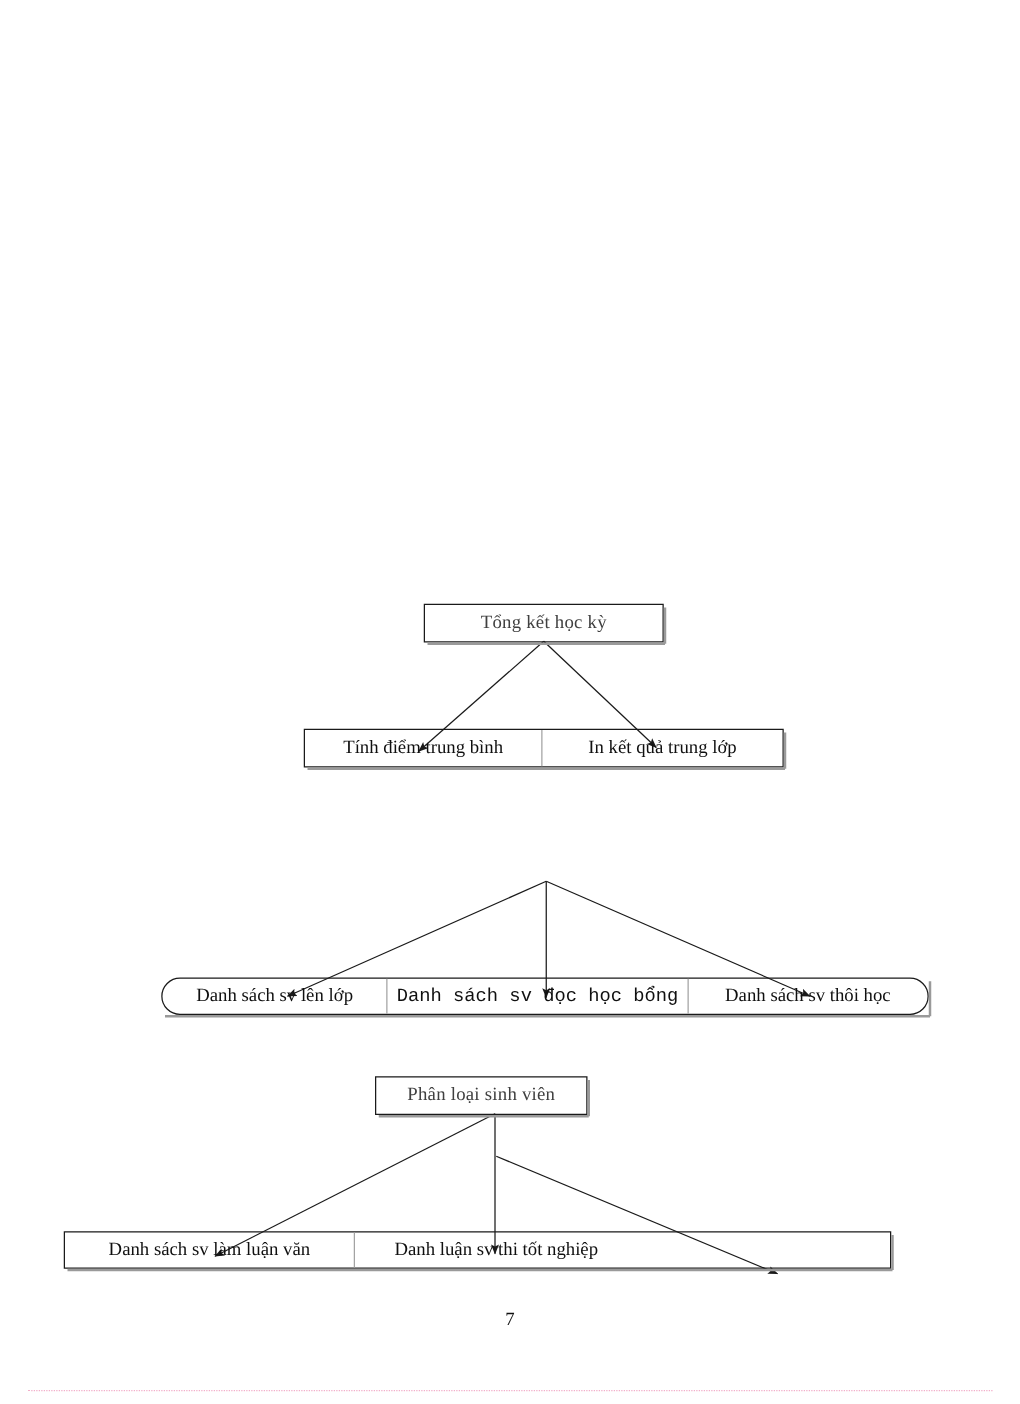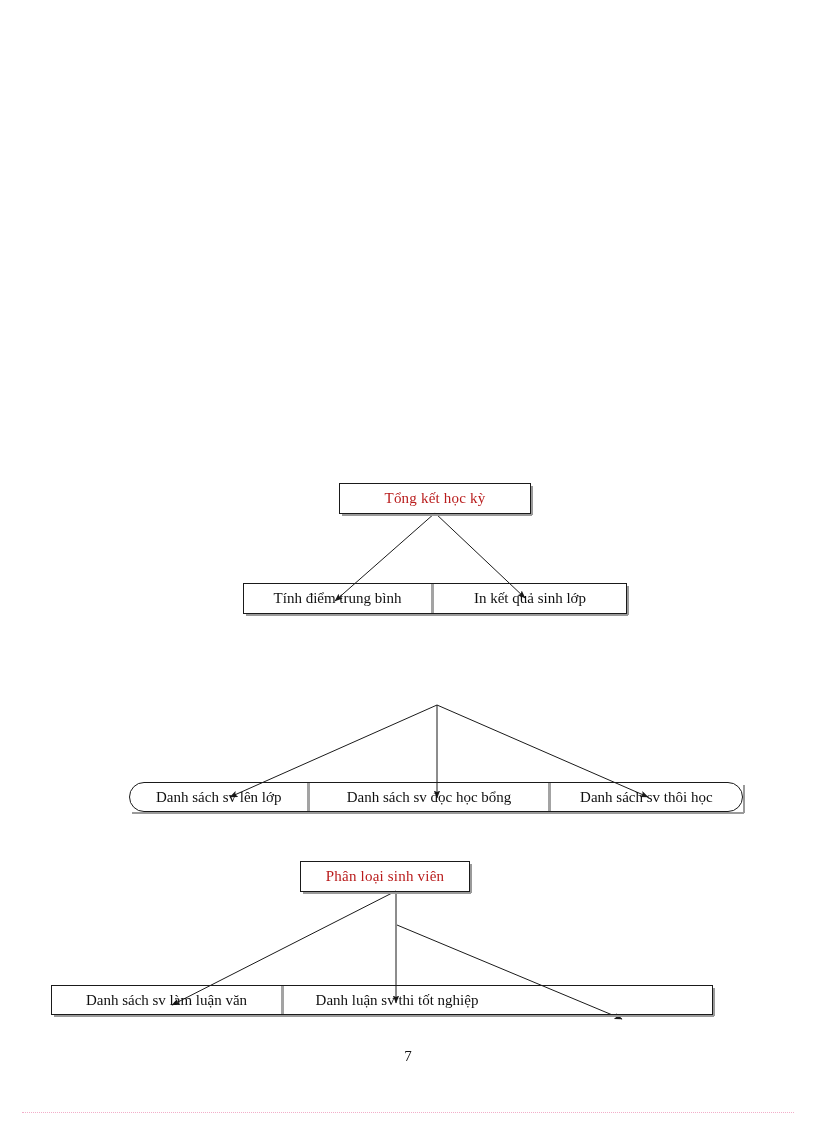--- a/index.html
+++ b/index.html
@@ -34,7 +34,7 @@
     justify-content: center;
     font-family: "Liberation Serif", "DejaVu Serif", serif;
     font-size: 15px;
-    color: #b91c1c;
+    color: #404040;
     letter-spacing: 0.2px;
     white-space: nowrap;
     z-index: 3;

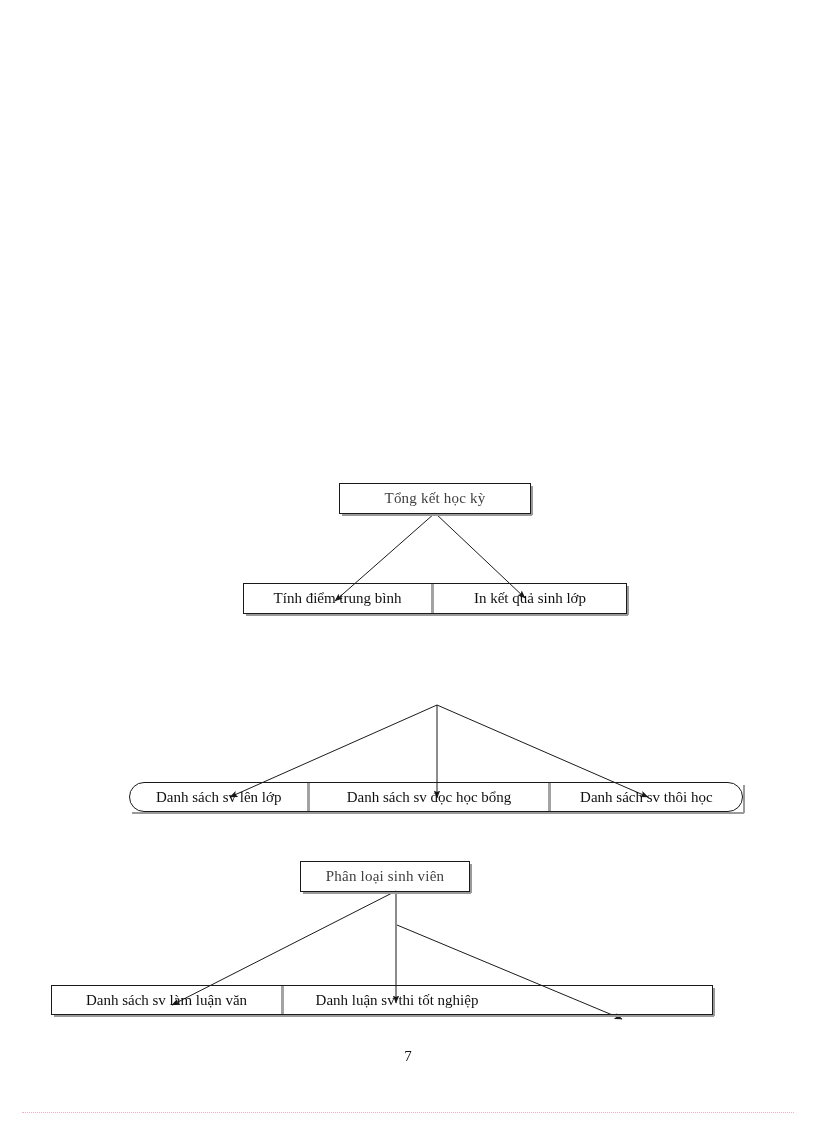--- a/index.html
+++ b/index.html
@@ -75,7 +75,7 @@
     font-size: 15px;
     color: #101010;
     white-space: nowrap;
-    border-right: 3px solid #a3a3a3;
+    border-right: 1px solid #a3a3a3;
   }
   .child-row .cell:last-child {
     border-right: none;

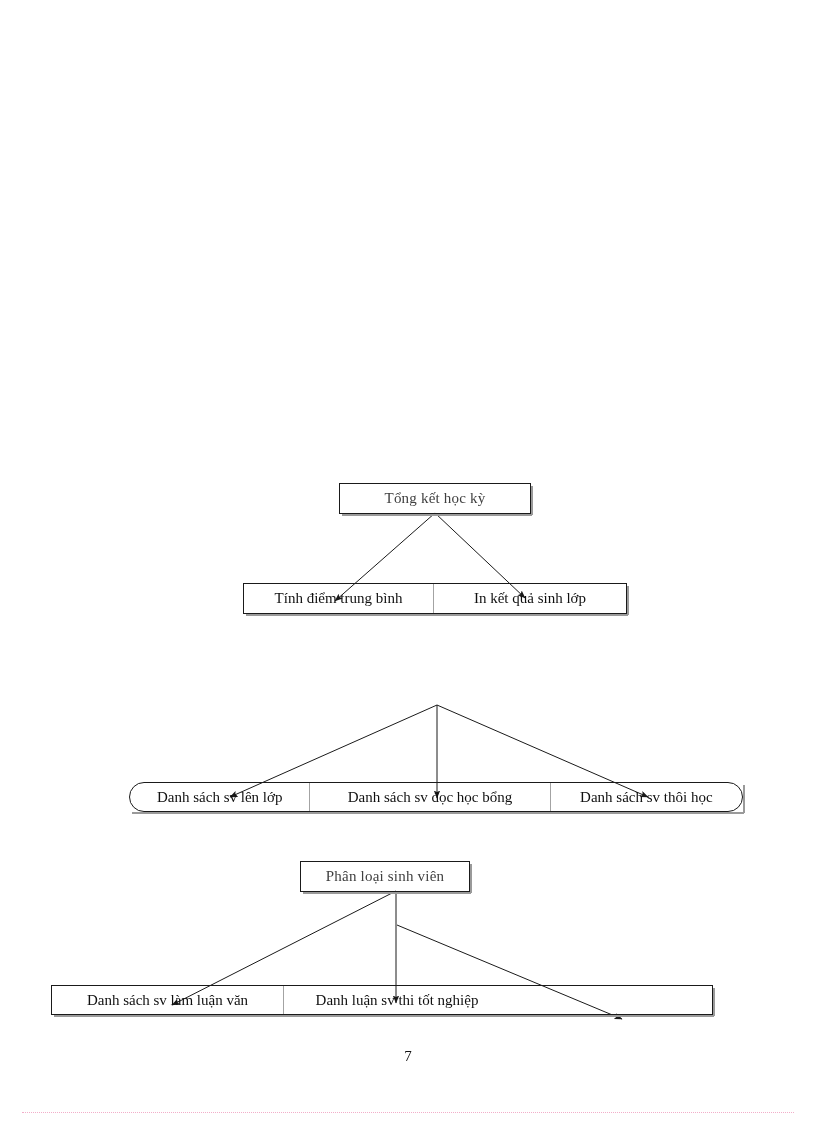--- a/index.html
+++ b/index.html
@@ -147,7 +147,7 @@
 
   <div class="child-row shadow" style="left: 243px; top: 583px; width: 384px; height: 31px;">
       <div class="cell" style="width: 191px;">Tính điểm trung bình</div>
-      <div class="cell" style="width: 193px;">In kết quả sinh lớp</div>
+      <div class="cell" style="width: 193px;">In kết quả trung lớp</div>
     </div>
 
 

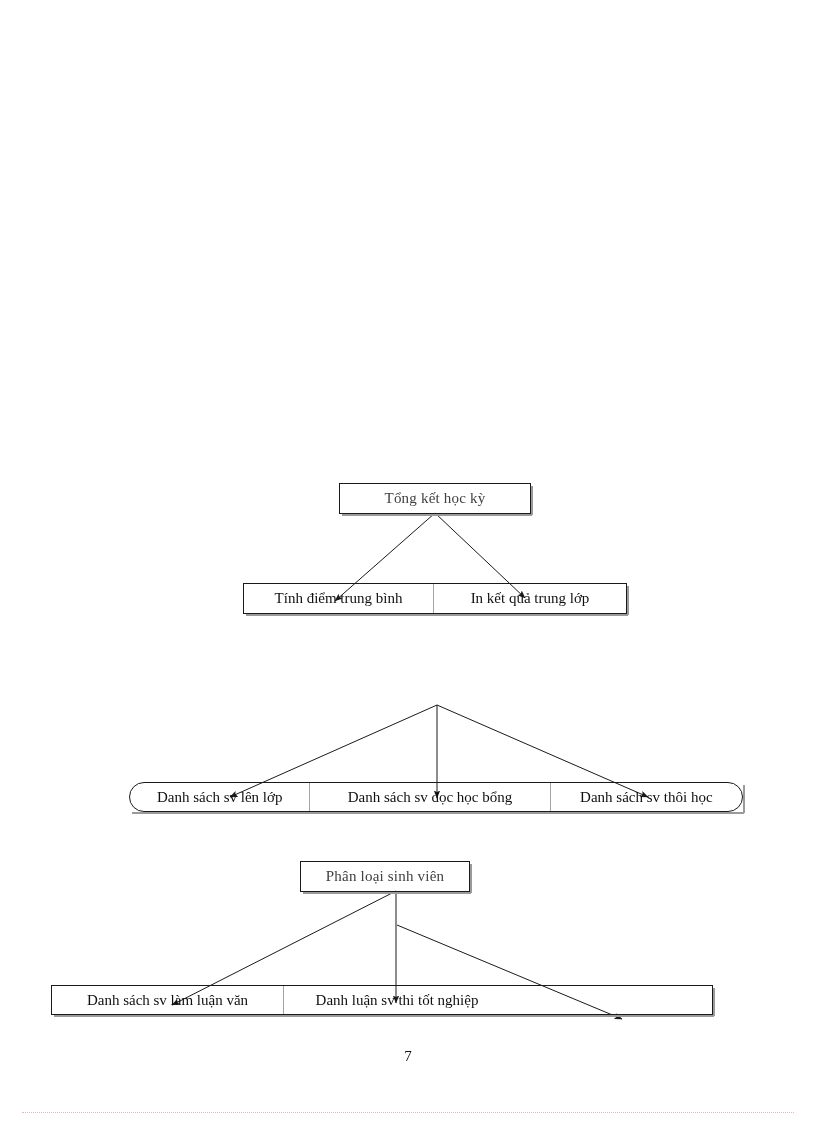--- a/index.html
+++ b/index.html
@@ -153,7 +153,7 @@
 
   <div class="child-row shadow" style="left: 129px; top: 782px; width: 614px; height: 30px; border-radius: 15px;">
       <div class="cell" style="width: 181px;">Danh sách sv lên lớp</div>
-      <div class="cell" style="width: 241px;">Danh sách sv đọc   học bổng</div>
+      <div class="cell" style="width: 241px; font-family: Liberation Mono, monospace;">Danh sách sv đọc   học bổng</div>
       <div class="cell" style="width: 192px;">Danh sách sv thôi học</div>
     </div>
 

